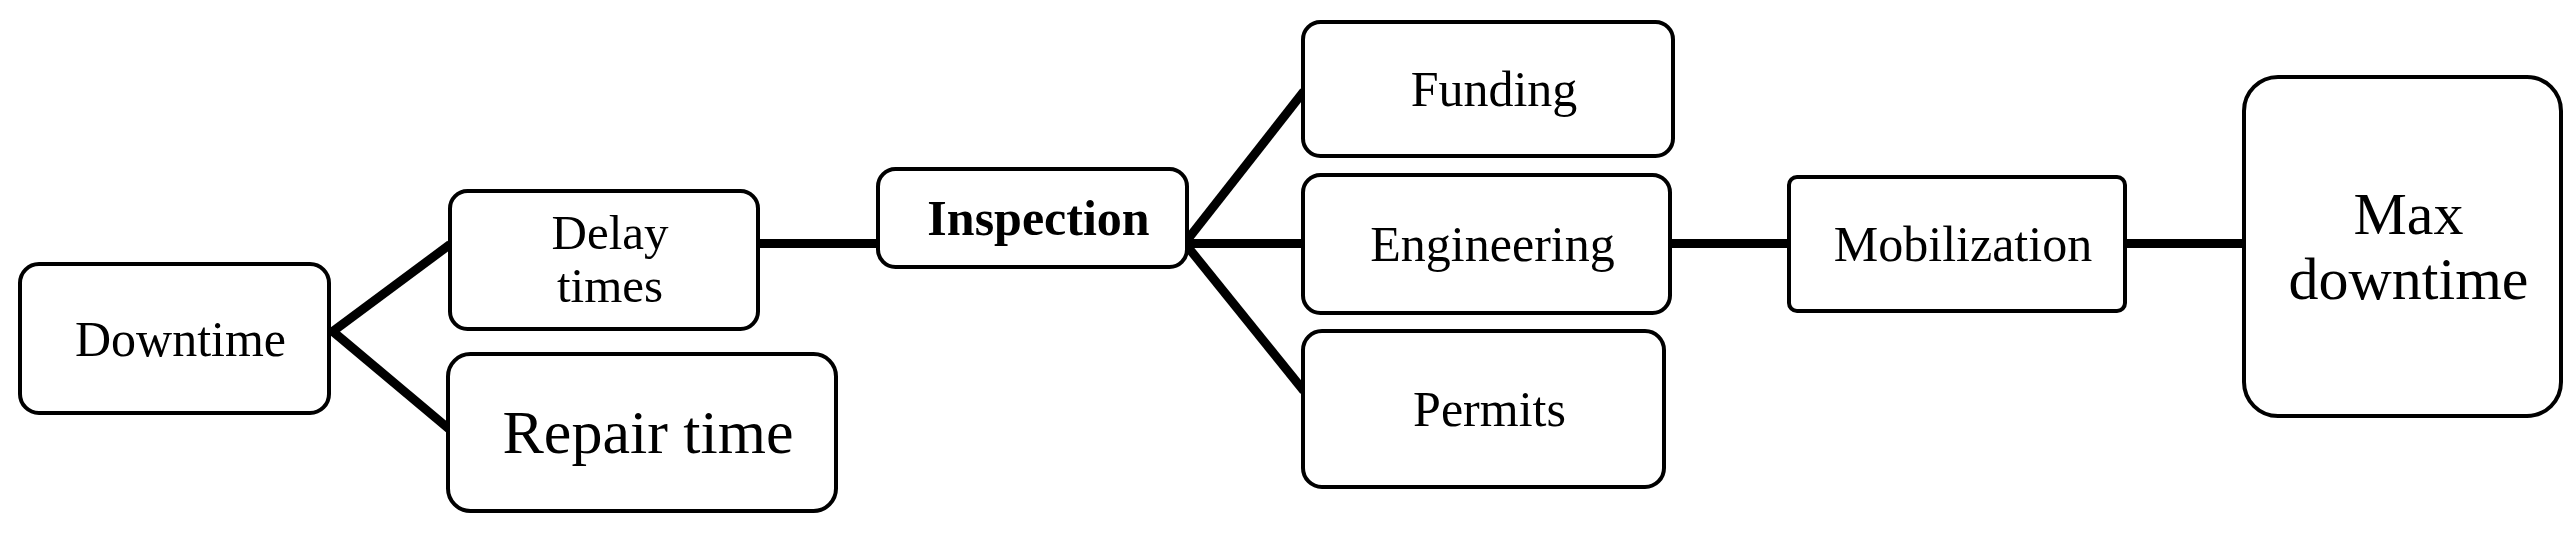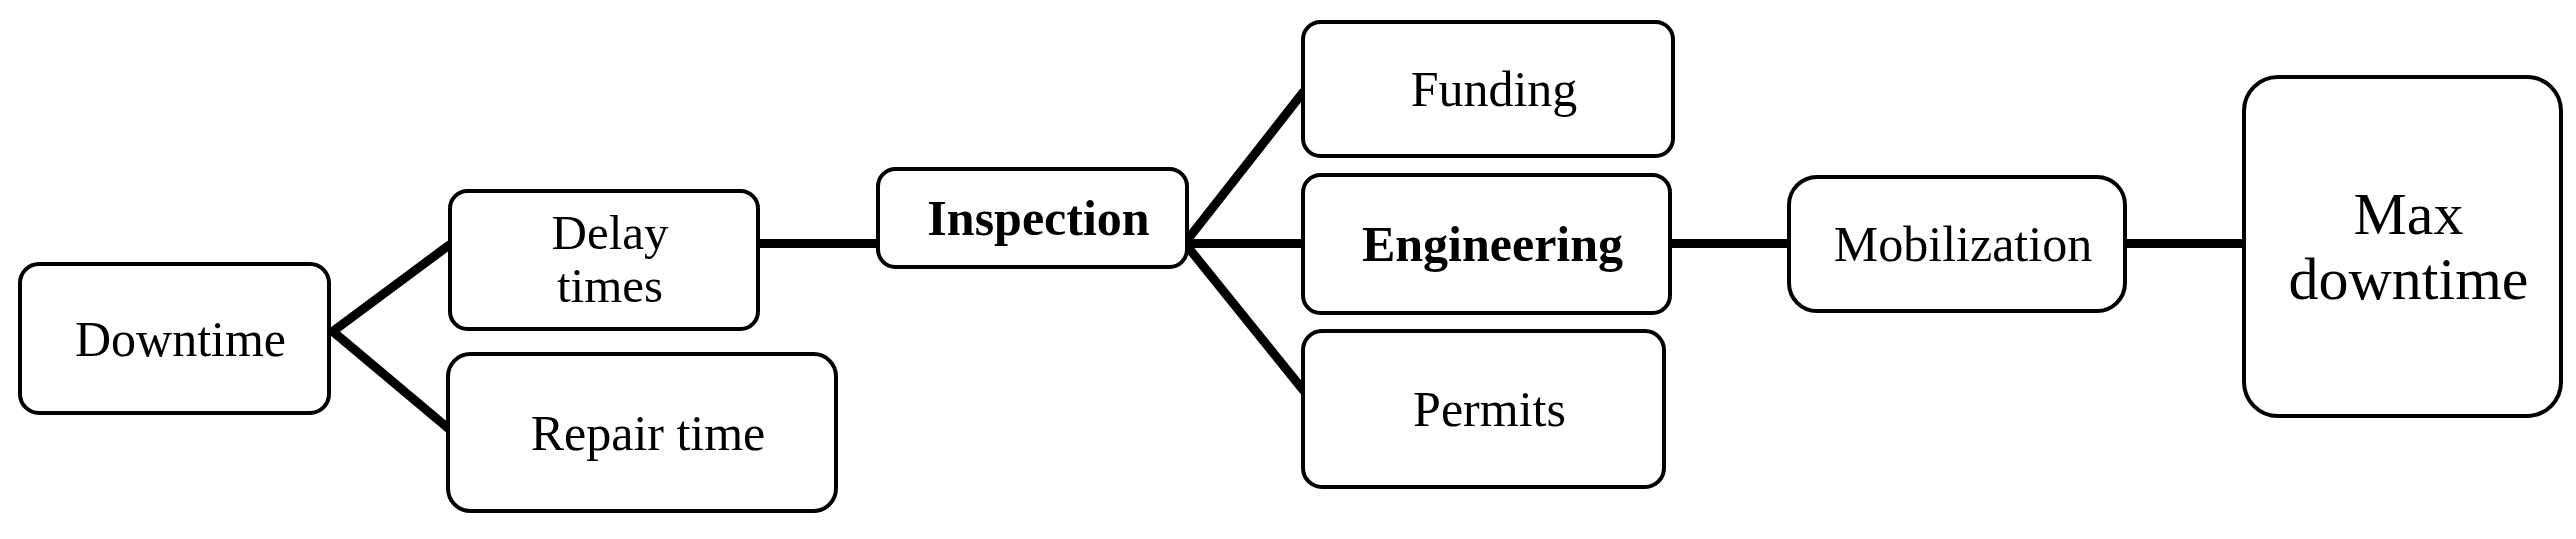--- a/index.html
+++ b/index.html
@@ -51,7 +51,7 @@
   #node-repair-time   { left: 446px;  top: 352px; width: 392px; height: 161px; border-radius: 24.4px; font-size: 50px; }
   #node-inspection    { left: 876px; top: 167px; width: 313px; height: 102px; border-radius: 19.5px; font-size: 50px; font-weight: bold; }
   #node-funding       { left: 1301px; top: 20.3px;  width: 374px; height: 138px; border-radius: 19.5px; font-size: 50px; }
-  #node-engineering   { left: 1301px; top: 173px; width: 371px; height: 142px; border-radius: 19.5px; font-size: 50px; font-weight: bold; }
+  #node-engineering   { left: 1301px; top: 173px; width: 371px; height: 142px; border-radius: 19.5px; font-size: 50px; }
   #node-permits       { left: 1301px; top: 329px; width: 365px; height: 160px; border-radius: 21px; font-size: 50px; }
   #node-mobilization  { left: 1787px; top: 175px; width: 340px; height: 138px; border-radius: 30px; font-size: 50px; }
   #node-max-downtime  { left: 2242px; top: 75px;  width: 321px; height: 343px; border-radius: 36px; font-size: 60px; }

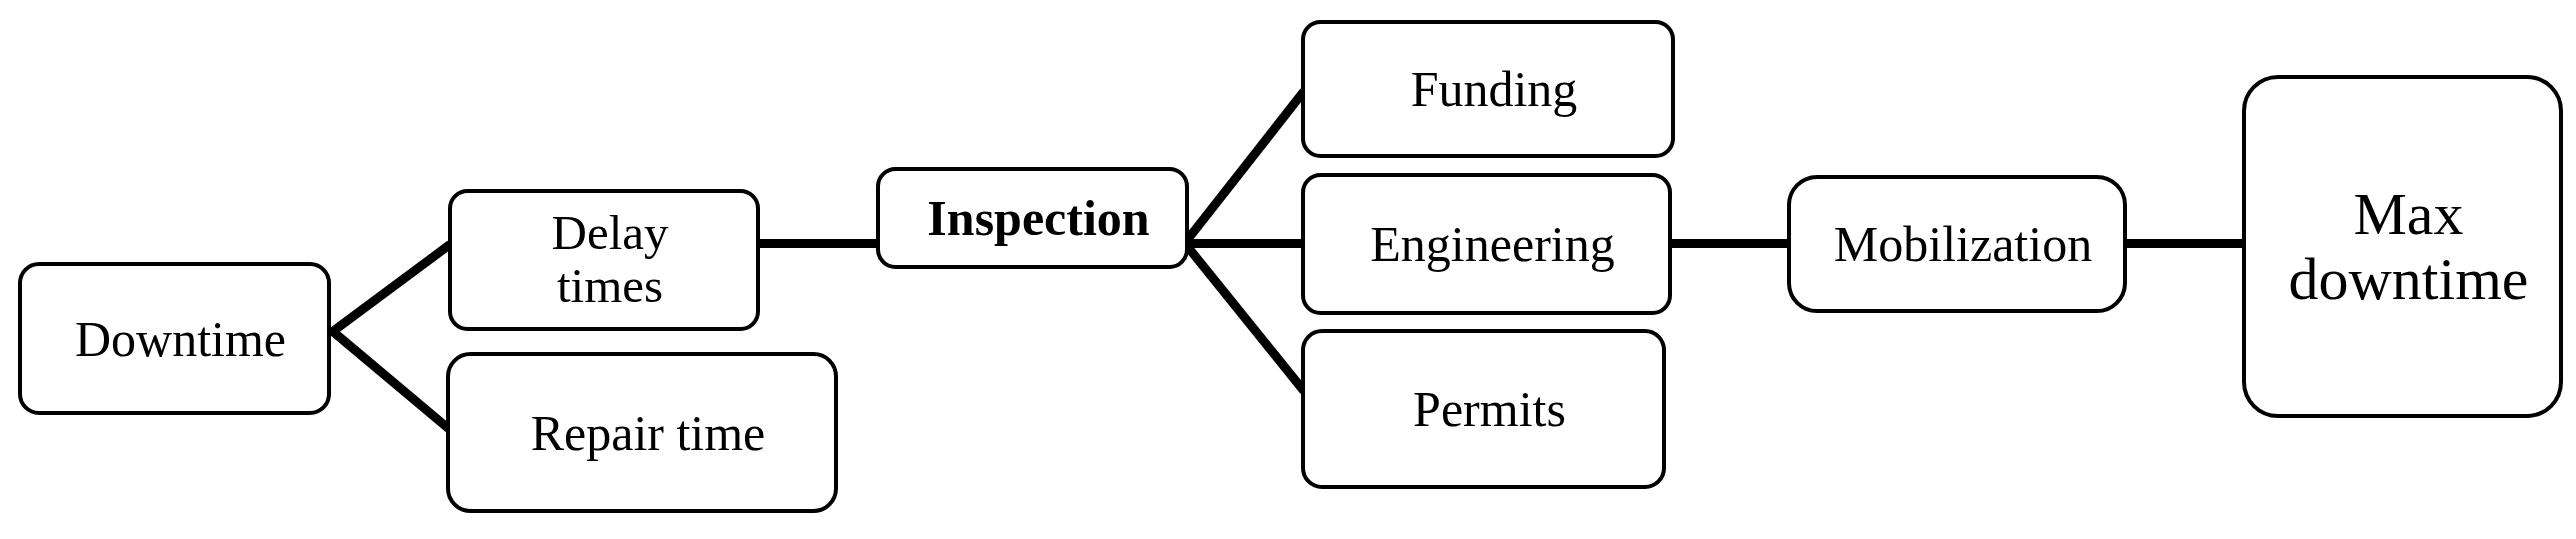--- a/index.html
+++ b/index.html
@@ -53,7 +53,7 @@
   #node-funding       { left: 1301px; top: 20.3px;  width: 374px; height: 138px; border-radius: 19.5px; font-size: 50px; }
   #node-engineering   { left: 1301px; top: 173px; width: 371px; height: 142px; border-radius: 19.5px; font-size: 50px; }
   #node-permits       { left: 1301px; top: 329px; width: 365px; height: 160px; border-radius: 21px; font-size: 50px; }
-  #node-mobilization  { left: 1787px; top: 175px; width: 340px; height: 138px; border-radius: 30px; font-size: 50px; }
+  #node-mobilization  { left: 1787px; top: 175px; width: 340px; height: 138px; border-radius: 10px; font-size: 50px; }
   #node-max-downtime  { left: 2242px; top: 75px;  width: 321px; height: 343px; border-radius: 36px; font-size: 60px; }
 </style>
 </head>

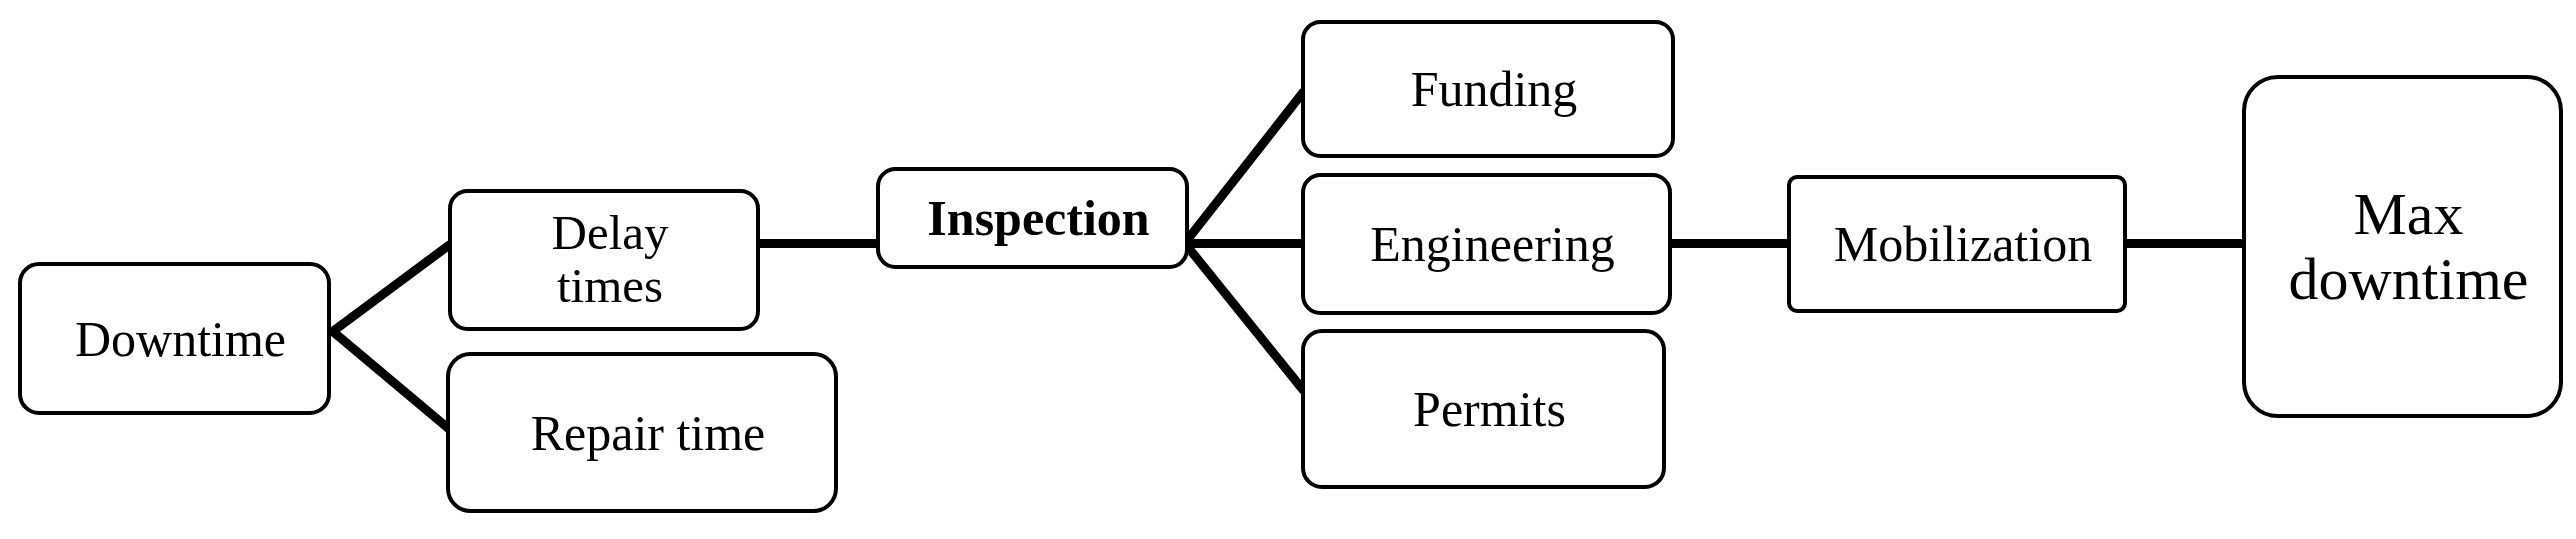--- a/index.html
+++ b/index.html
@@ -48,7 +48,7 @@
   
   #node-downtime      { left: 18px;   top: 262px; width: 313px; height: 153px; border-radius: 21px; font-size: 50px; }
   #node-delay-times   { left: 448px;  top: 173px; width: 312px; height: 142px; border-radius: 19.5px; font-size: 49px; margin-top: 16px; }
-  #node-repair-time   { left: 446px;  top: 352px; width: 392px; height: 161px; border-radius: 24.4px; font-size: 50px; }
+  #node-repair-time   { left: 446px;  top: 352px; width: 392px; height: 161px; border-radius: 24.4px; font-size: 62px; }
   #node-inspection    { left: 876px; top: 167px; width: 313px; height: 102px; border-radius: 19.5px; font-size: 50px; font-weight: bold; }
   #node-funding       { left: 1301px; top: 20.3px;  width: 374px; height: 138px; border-radius: 19.5px; font-size: 50px; }
   #node-engineering   { left: 1301px; top: 173px; width: 371px; height: 142px; border-radius: 19.5px; font-size: 50px; }

